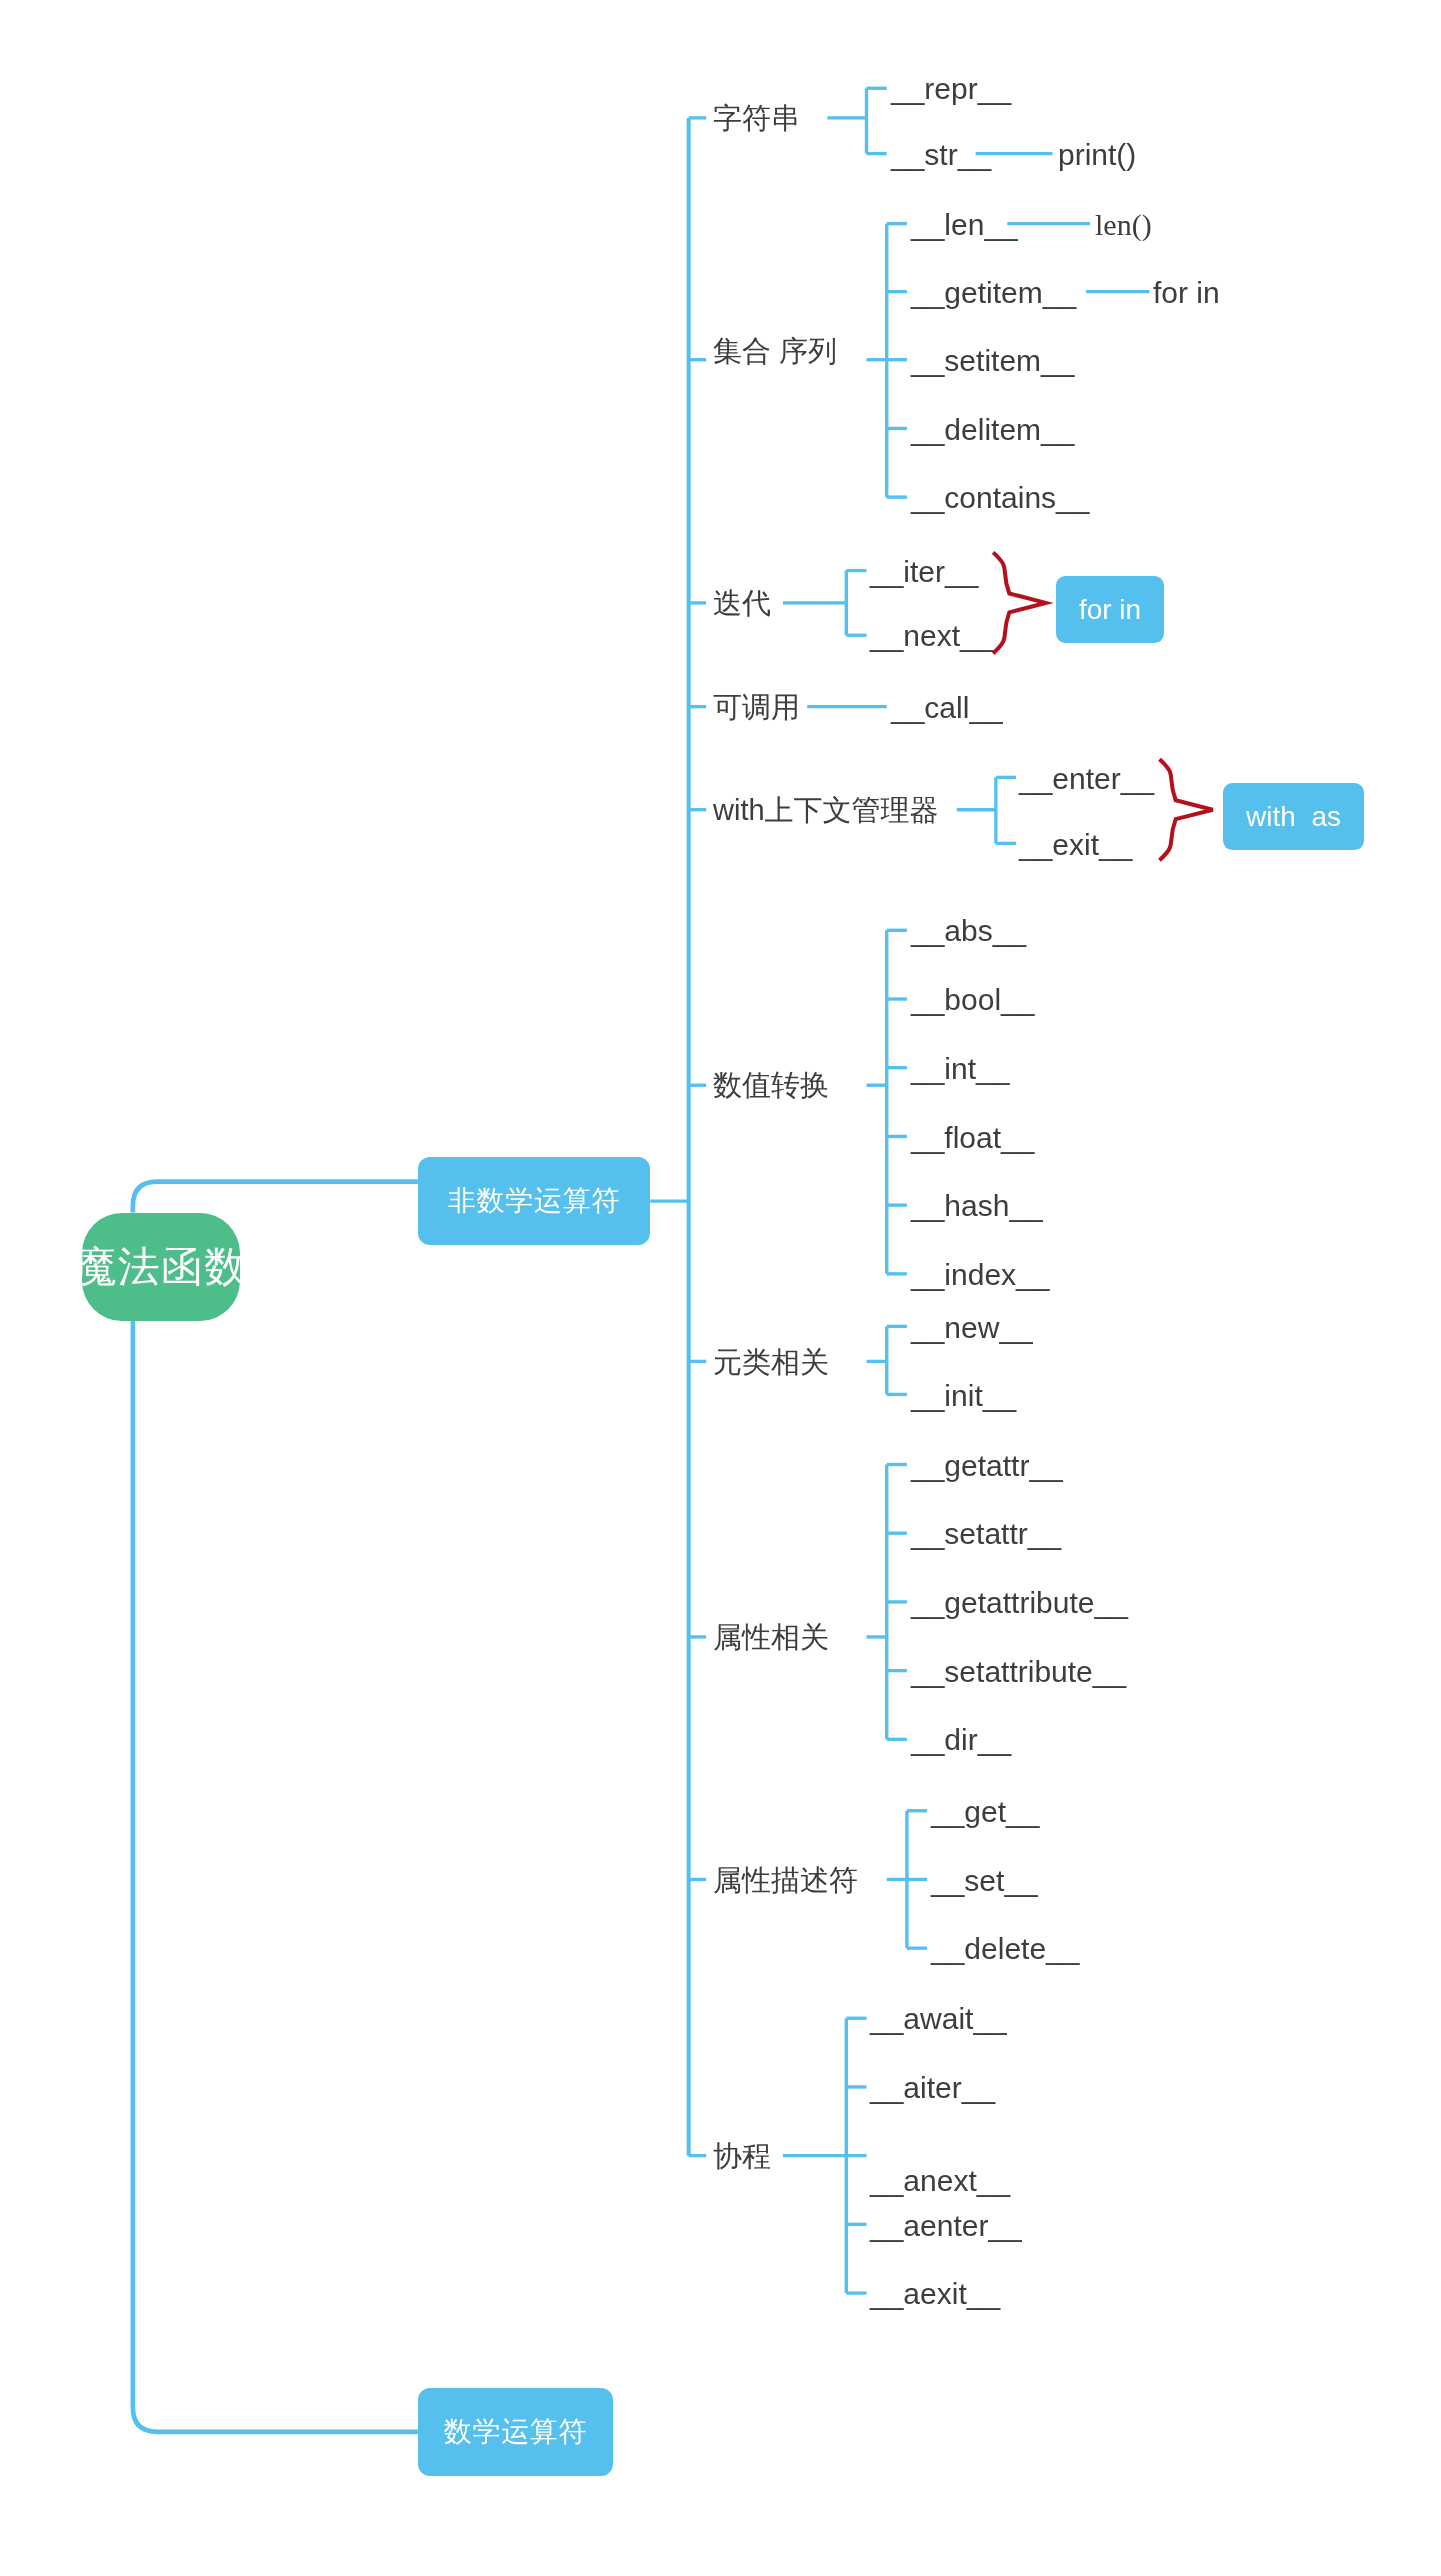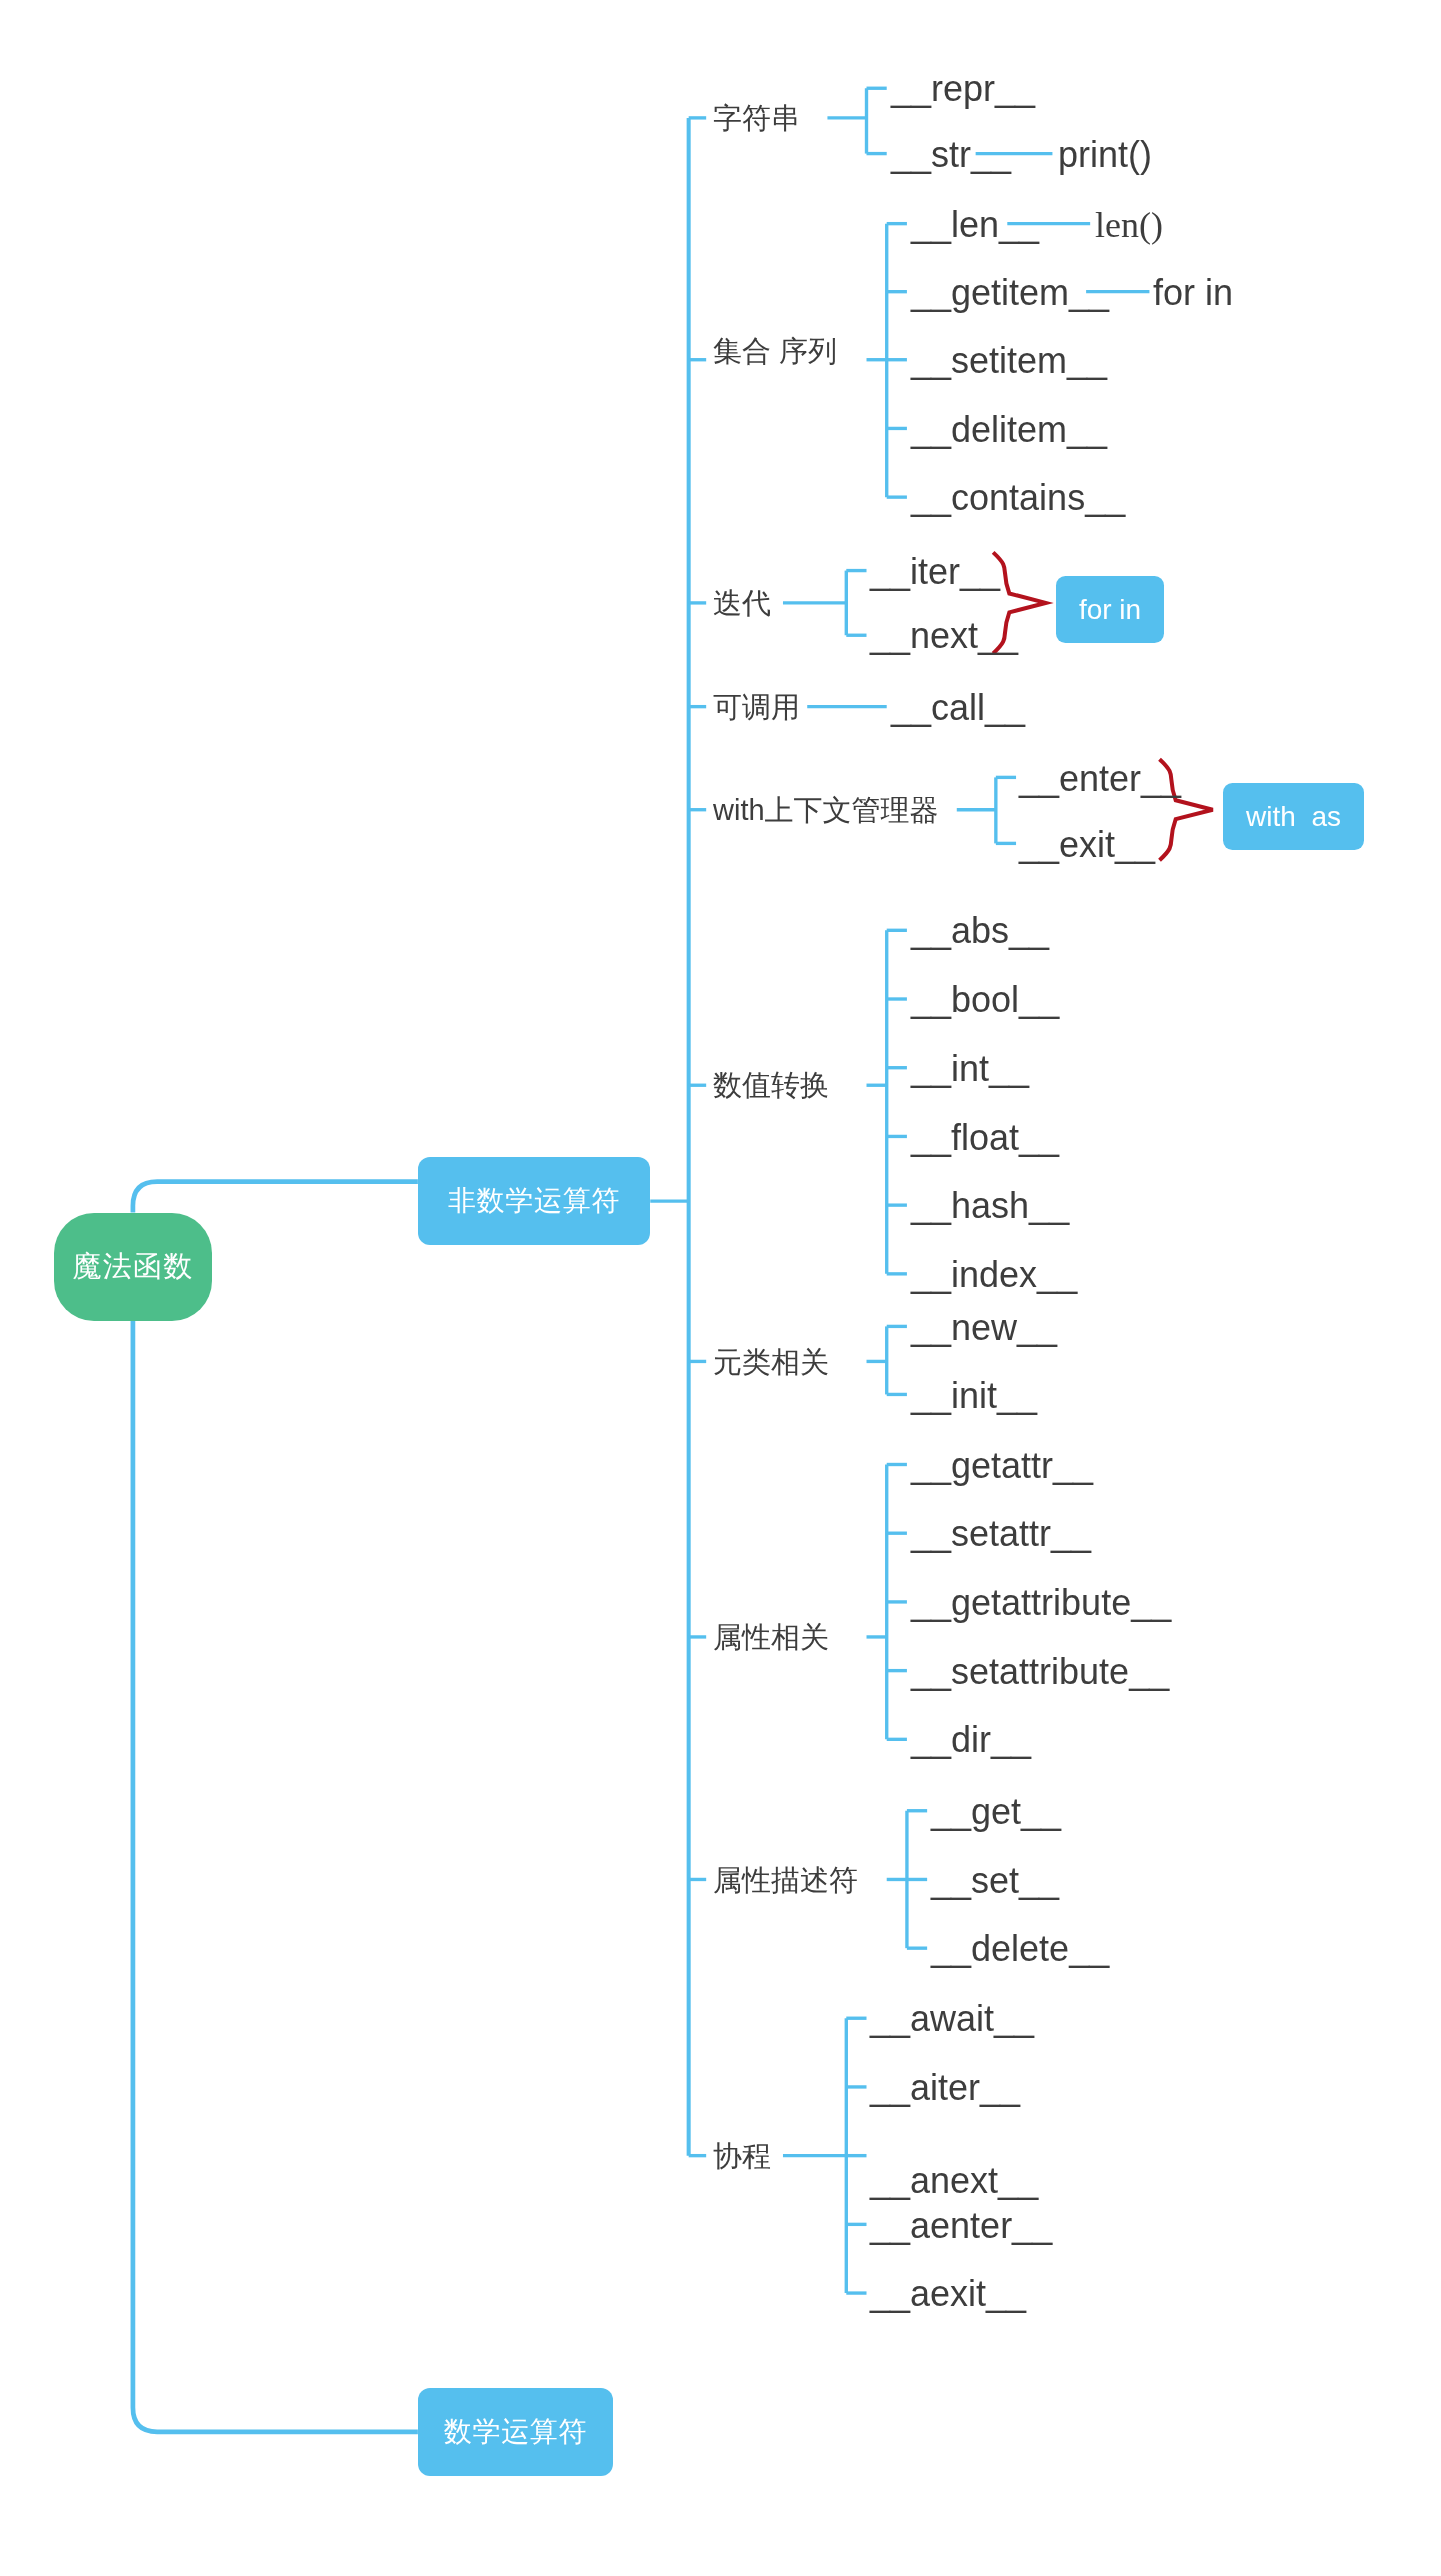--- a/index.html
+++ b/index.html
@@ -23,7 +23,7 @@
   .lbl{color:#3d3d3d;font-size:28px;line-height:1;
        display:flex;align-items:center;}
   .lbl.cat{font-size:29px;}
-  .lbl.leaf{font-size:36px;}
+  .lbl.leaf{font-size:30px;}
 </style>
 </head>
 <body>

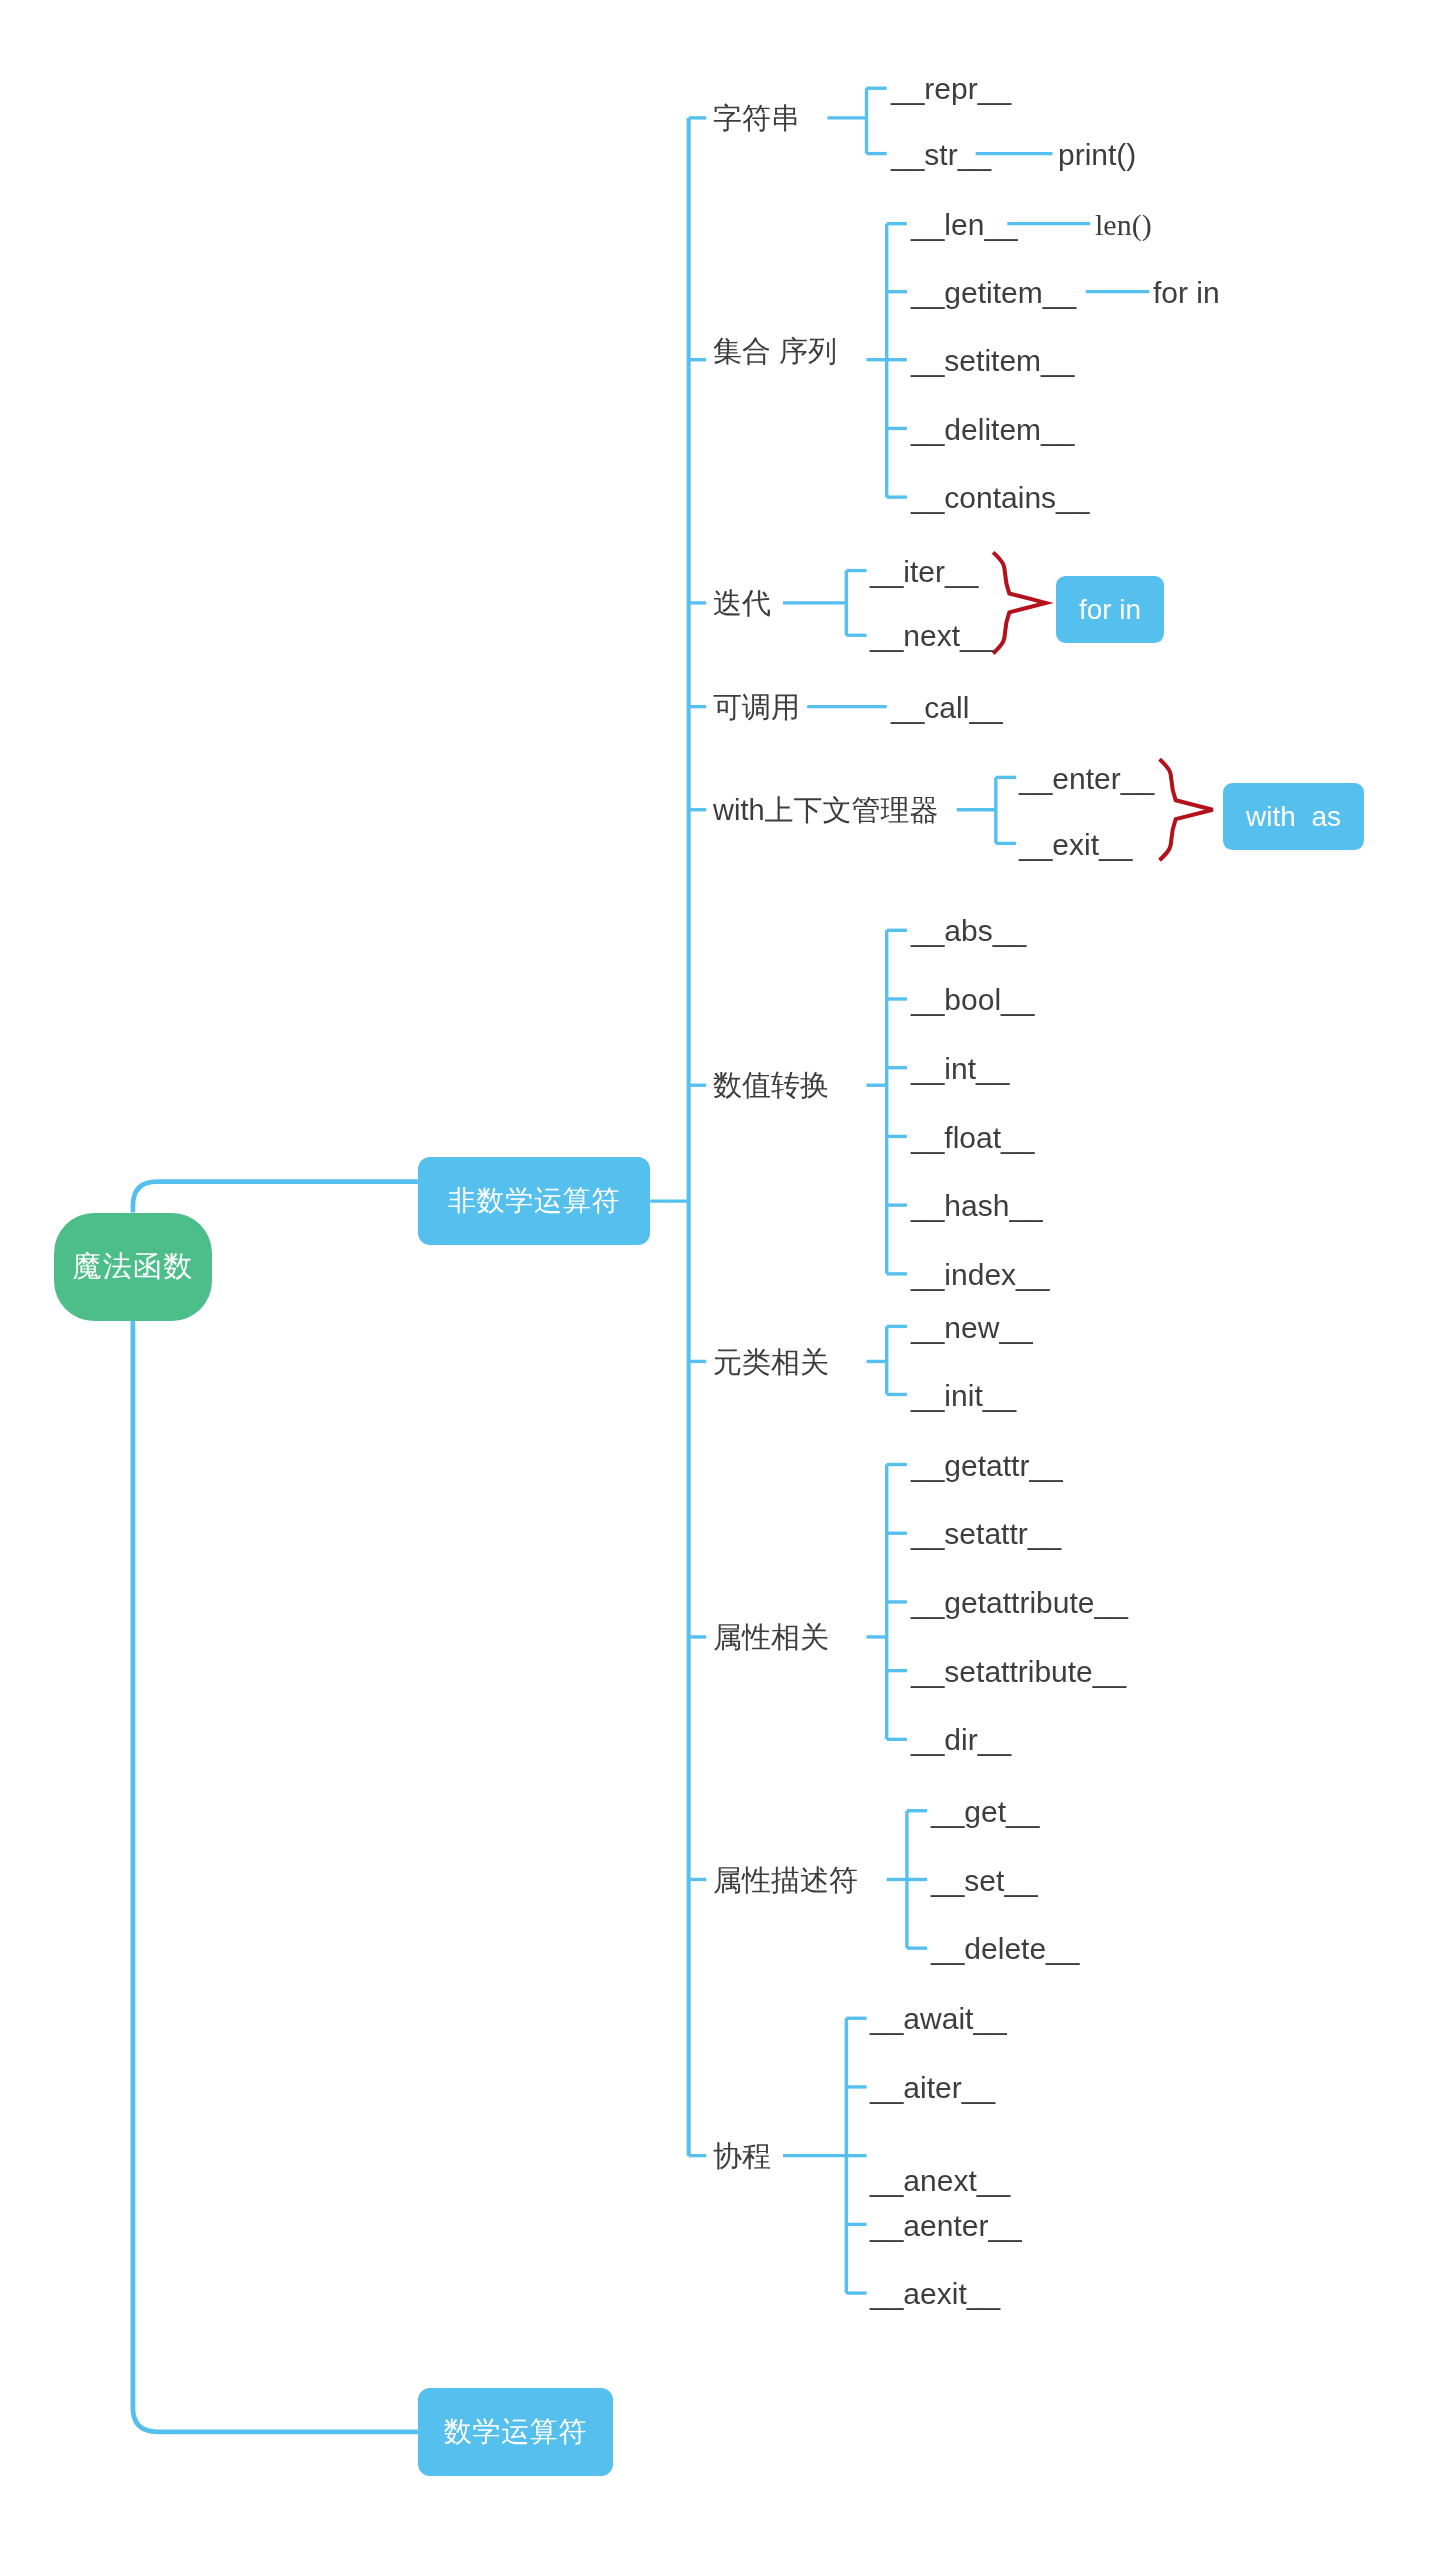--- a/index.html
+++ b/index.html
@@ -10,7 +10,7 @@
   
   .root{background:#4dbe8a;color:#ffffff;border-radius:40px;
         display:flex;align-items:center;justify-content:center;
-        font-size:29px;letter-spacing:1.3px;}
+        font-size:42px;letter-spacing:1.3px;margin-left:28px;}
   
   .lvl1{background:#55bfee;color:#ffffff;border-radius:12px;
         display:flex;align-items:center;justify-content:center;

